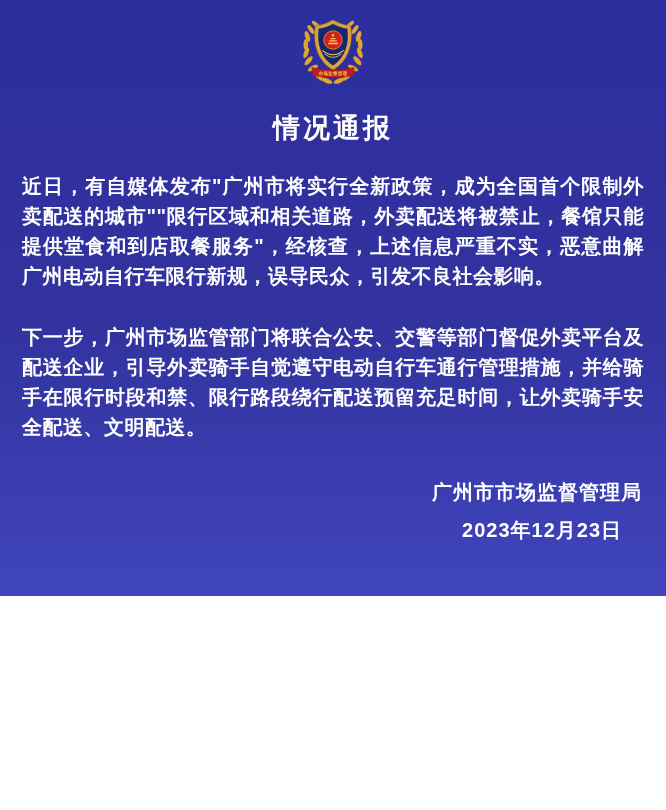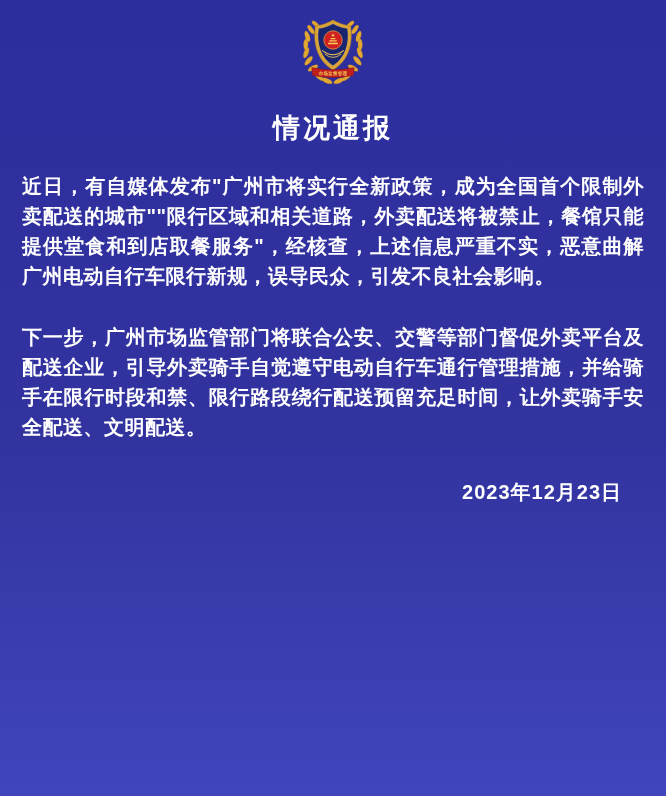--- a/index.html
+++ b/index.html
@@ -5,7 +5,7 @@
   html,body{margin:0;padding:0;}
   .page{
     position:relative;
-    width:666px;height:796px;
+    width:666px;height:596px;
     background:linear-gradient(180deg,#2d2e9e 0%,#32339f 55%,#4045bc 100%);
     font-family:"Liberation Sans","DejaVu Sans",sans-serif;
     color:#ffffff;

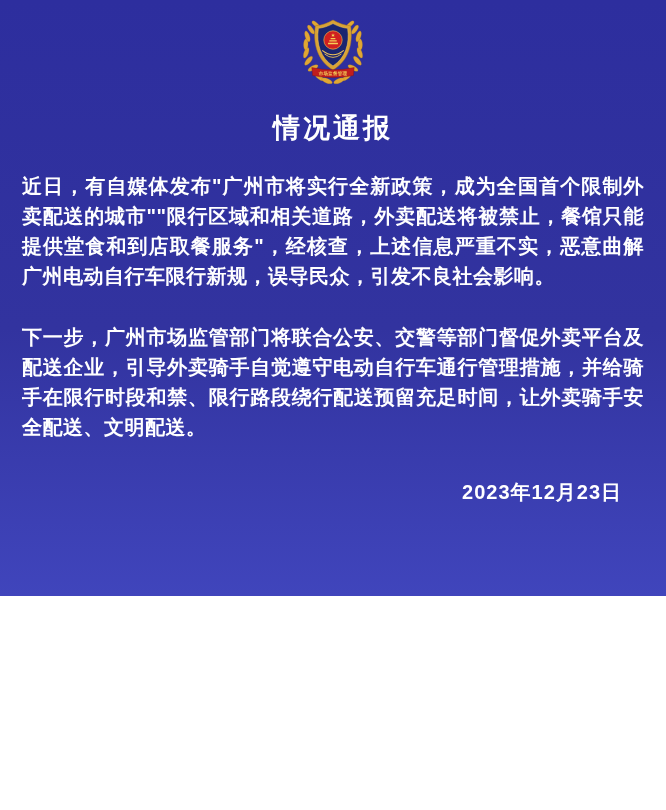--- a/index.html
+++ b/index.html
@@ -114,6 +114,7 @@
   </div>
 
   <div class="signature">
+    <div class="org">广州市市场监督管理局</div>
     <div class="date">2023年12月23日</div>
   </div>
 

